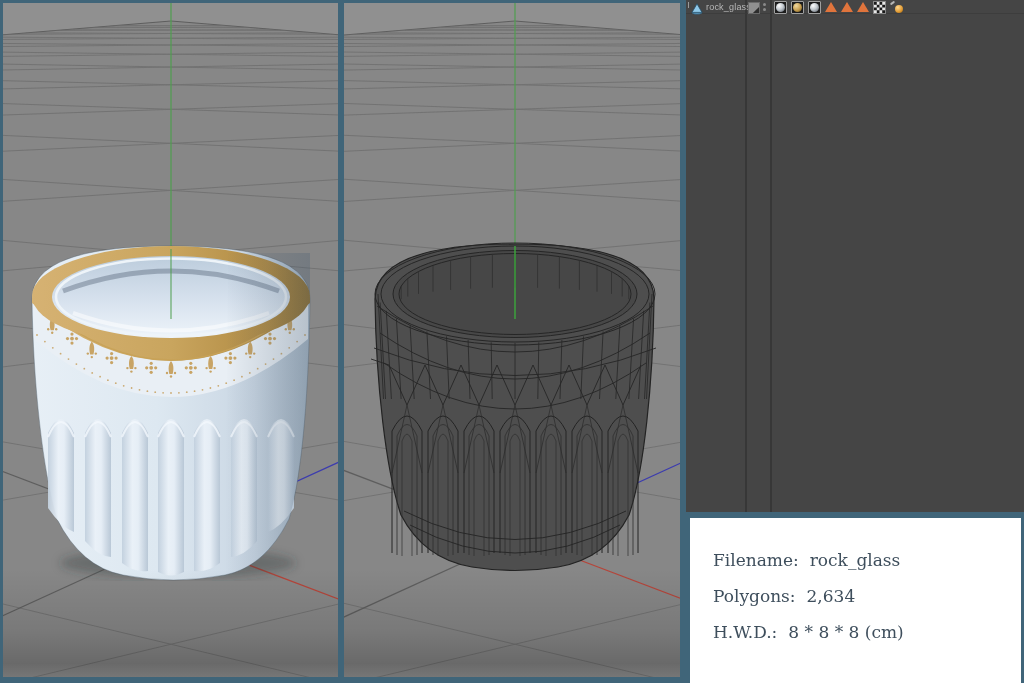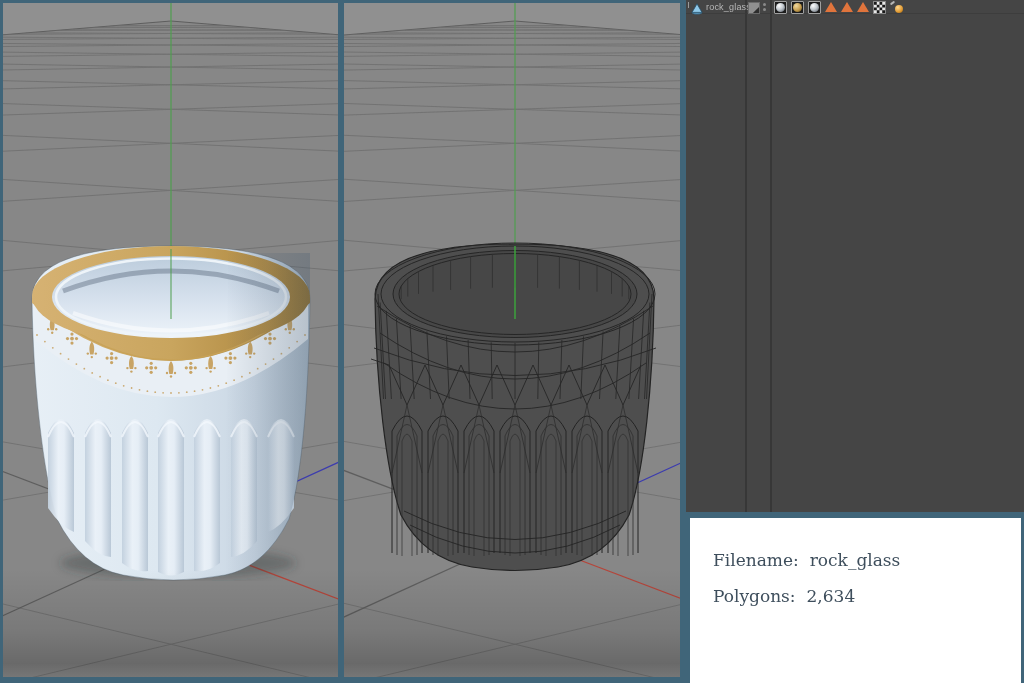--- a/index.html
+++ b/index.html
@@ -473,6 +473,9 @@
     <div class="info-line il1">
       <span class="lbl">Polygons:</span><span class="val">2,634</span>
     </div>
+    <div class="info-line il2">
+      <span class="lbl">H.W.D.:</span><span class="val">8 * 8 * 8 (cm)</span>
+    </div>
   </div>
 
 </div>

